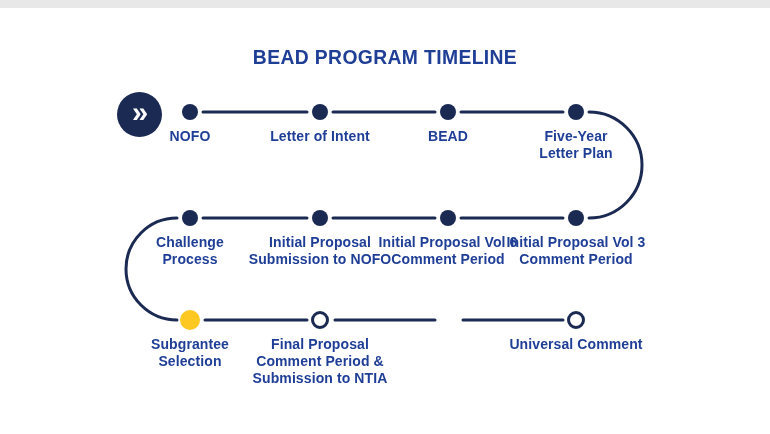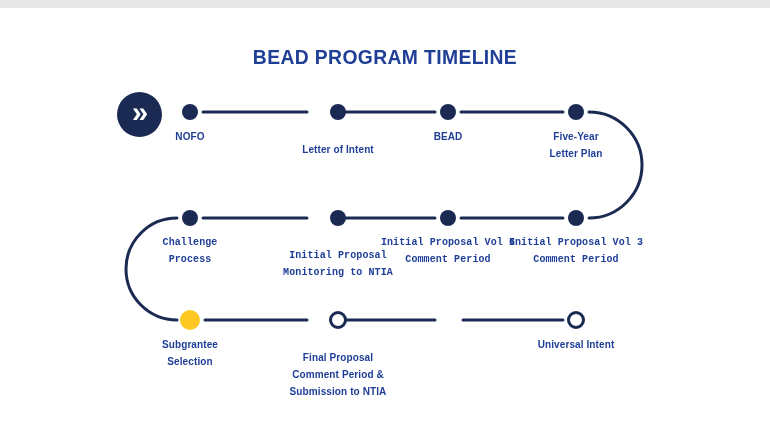--- a/index.html
+++ b/index.html
@@ -58,7 +58,7 @@
     margin-top:6px;
     text-align:center;
     color:var(--blue);
-    font-size:10px;
+    font-size:14px;
     font-weight:bold;
     line-height:17px;
     white-space:pre-line;

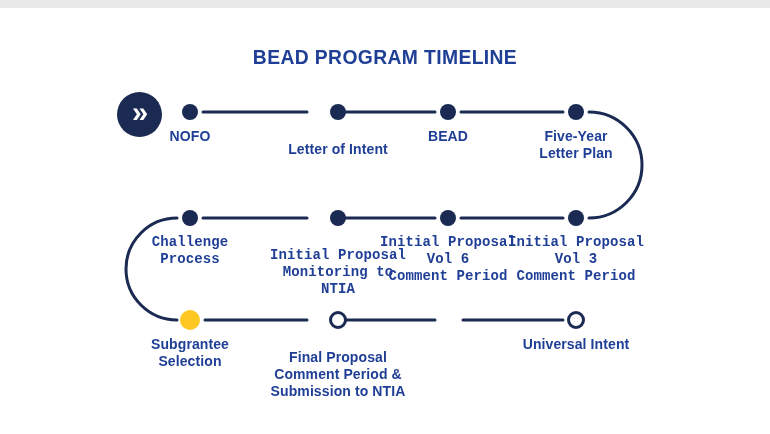--- a/index.html
+++ b/index.html
@@ -65,7 +65,7 @@
     letter-spacing:0.1px;
   }
   
-  .col-0{left:115px;} .col-1{left:263px;gap:13px;} .col-2{left:373px;} .col-3{left:501px;}
+  .col-0{left:115px;} .col-1{left:245px;} .col-2{left:373px;} .col-3{left:501px;}
   
   .row-0{top:94px;} .row-1{top:200px;font-family:Liberation Mono, monospace;} .row-2{top:302px;}
 </style>

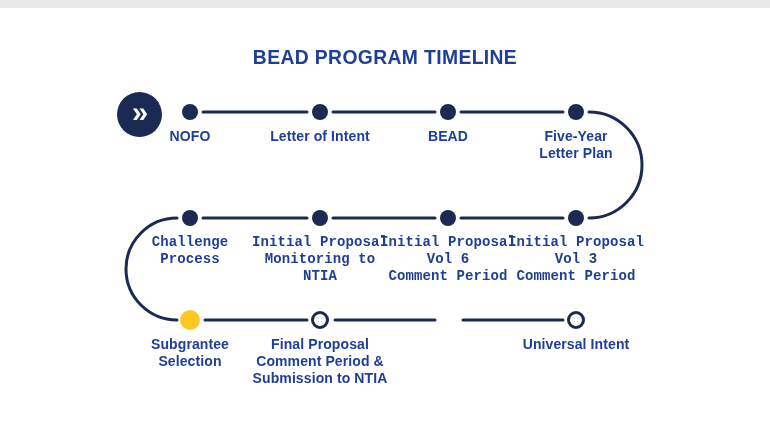--- a/index.html
+++ b/index.html
@@ -67,7 +67,7 @@
   
   .col-0{left:115px;} .col-1{left:245px;} .col-2{left:373px;} .col-3{left:501px;}
   
-  .row-0{top:94px;} .row-1{top:200px;font-family:Liberation Mono, monospace;} .row-2{top:302px;}
+  .row-0{top:94px;} .row-1{top:200px;} .row-2{top:302px;}
 </style>
 </head>
 <body>

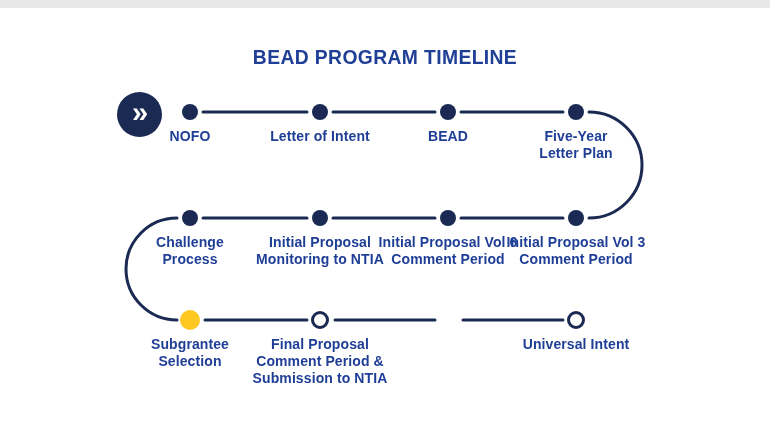--- a/index.html
+++ b/index.html
@@ -139,7 +139,7 @@
         <div class="dot dot-filled"></div>
       </div>
     <div class="milestone-label">Initial Proposal
-Monitoring to NTIA</div>
+Submission to NOFO</div>
   </div>
   <div class="milestone row-1 col-2">
     <div class="dot-slot">

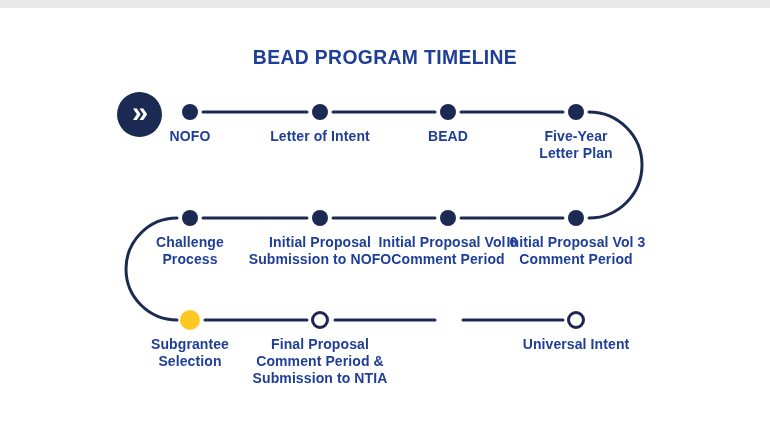--- a/index.html
+++ b/index.html
@@ -175,7 +175,7 @@
     <div class="dot-slot">
         <div class="dot dot-ring"></div>
       </div>
-    <div class="milestone-label">Universal Intent</div>
+    <div class="milestone-label">Universal Comment</div>
   </div>
 
 </div>

